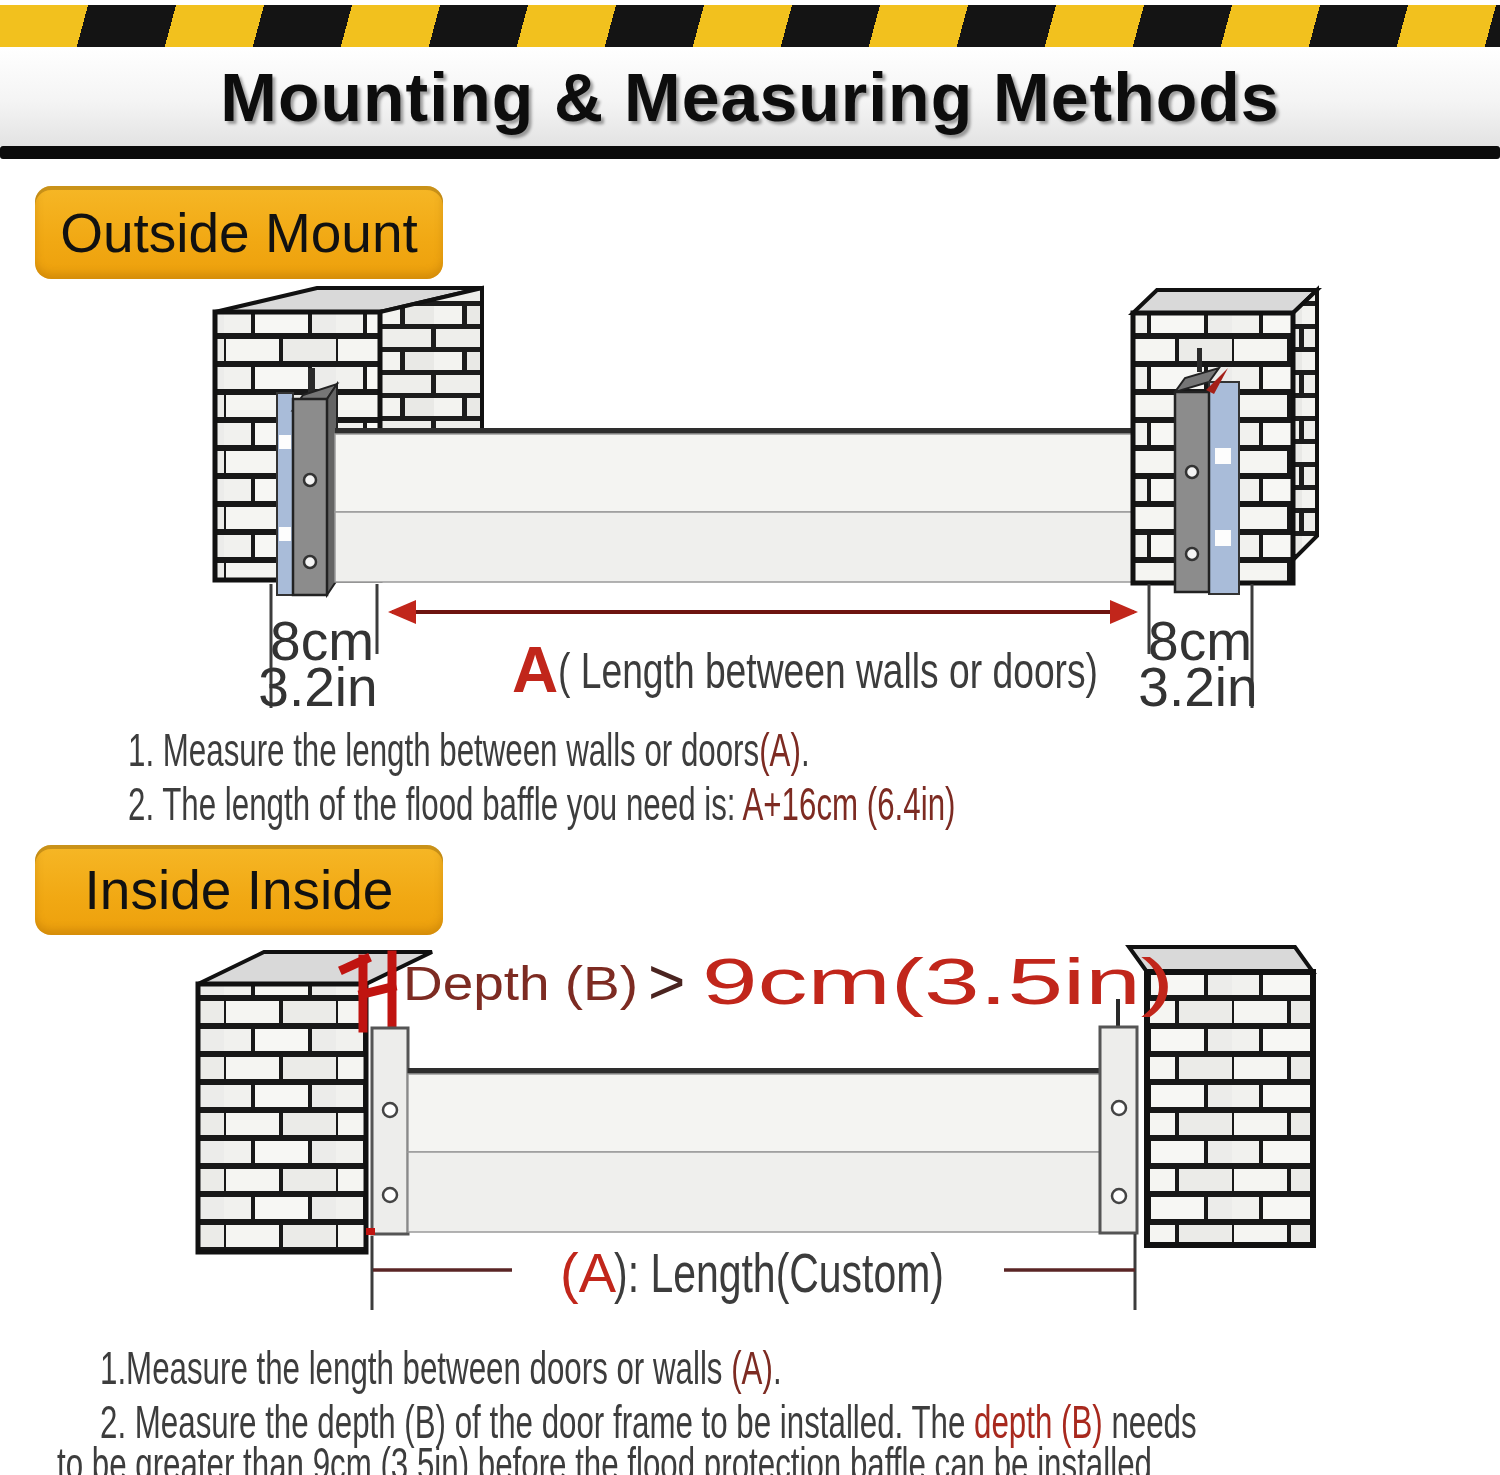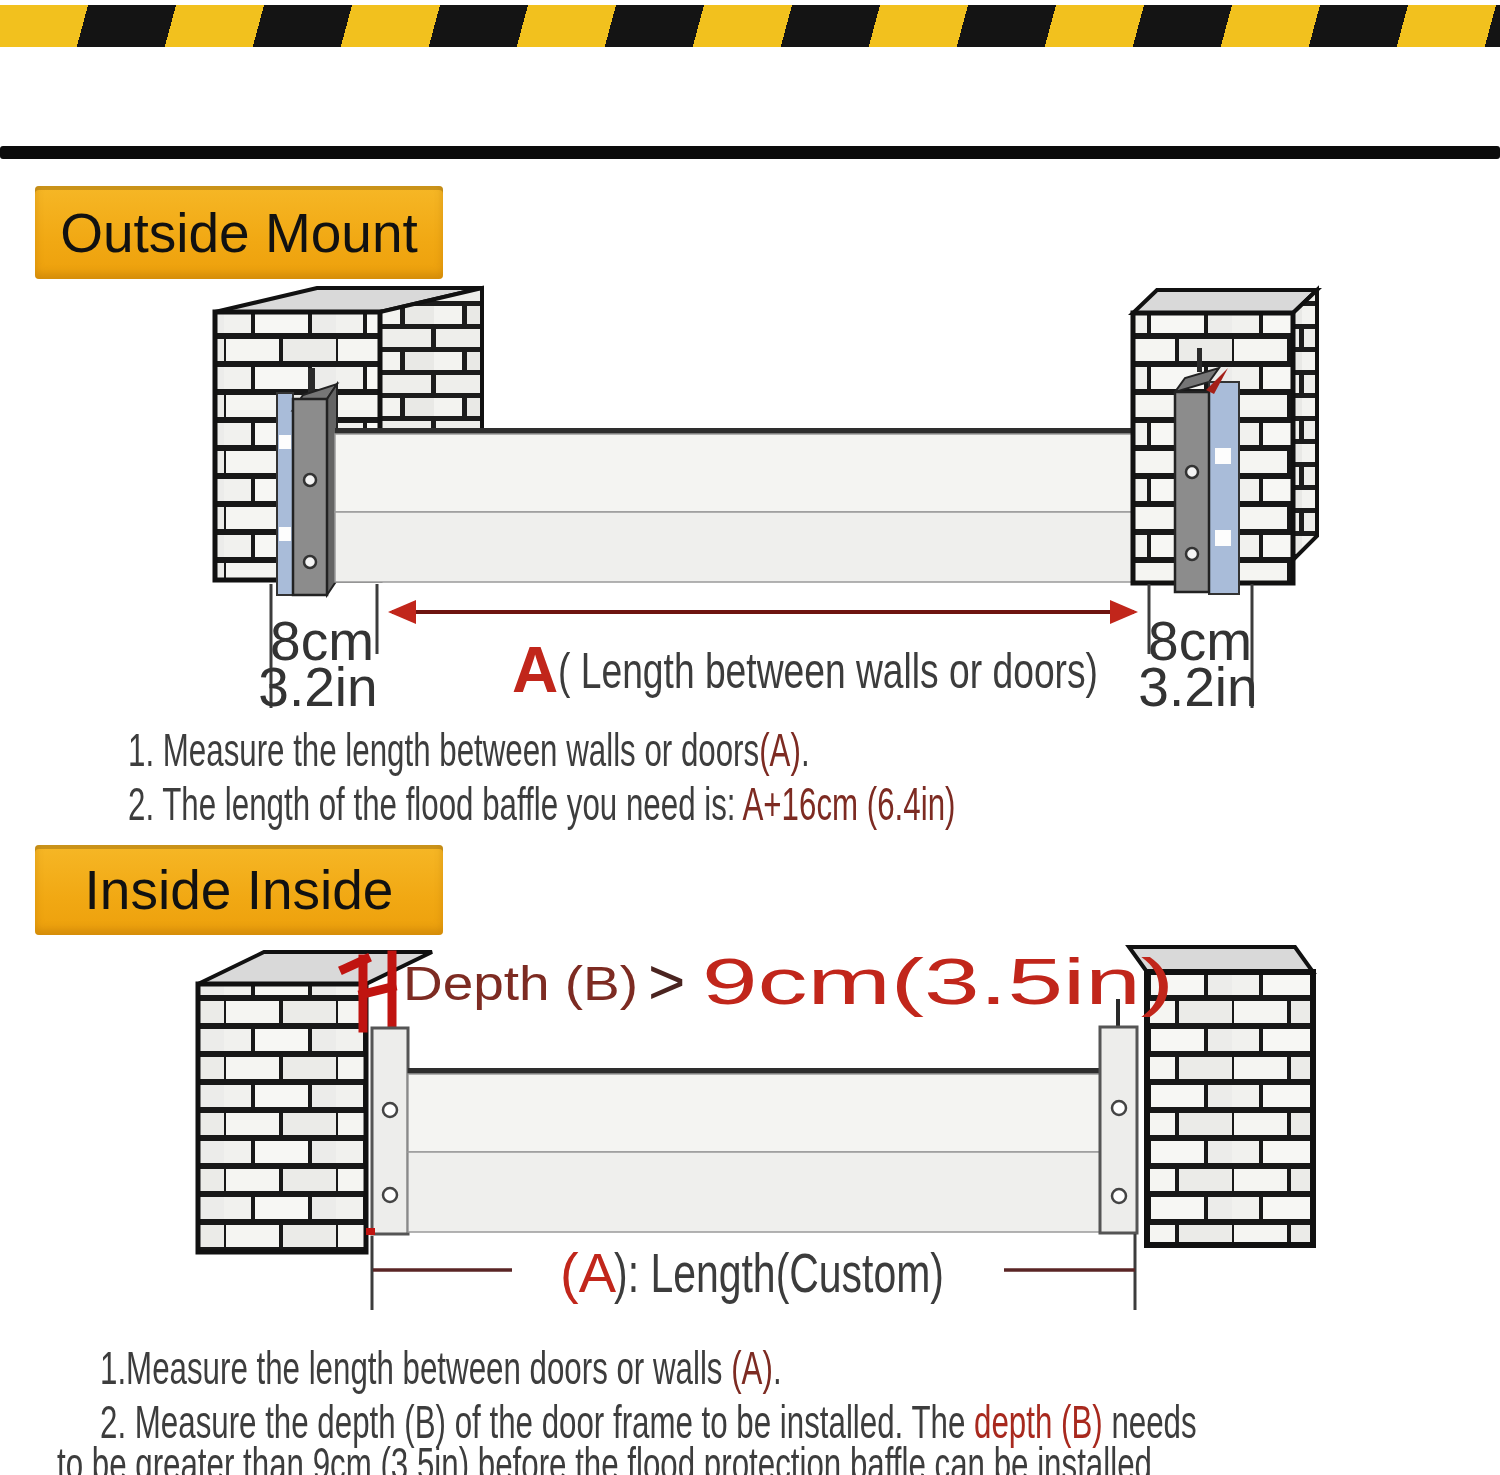--- a/index.html
+++ b/index.html
@@ -49,6 +49,9 @@
 <div class="page">
 
   <div class="tape"></div>
+  <div class="title-band">
+    <div class="title">Mounting &amp; Measuring Methods</div>
+  </div>
   <div class="black-bar"></div>
 
   <div class="badge badge-outside">

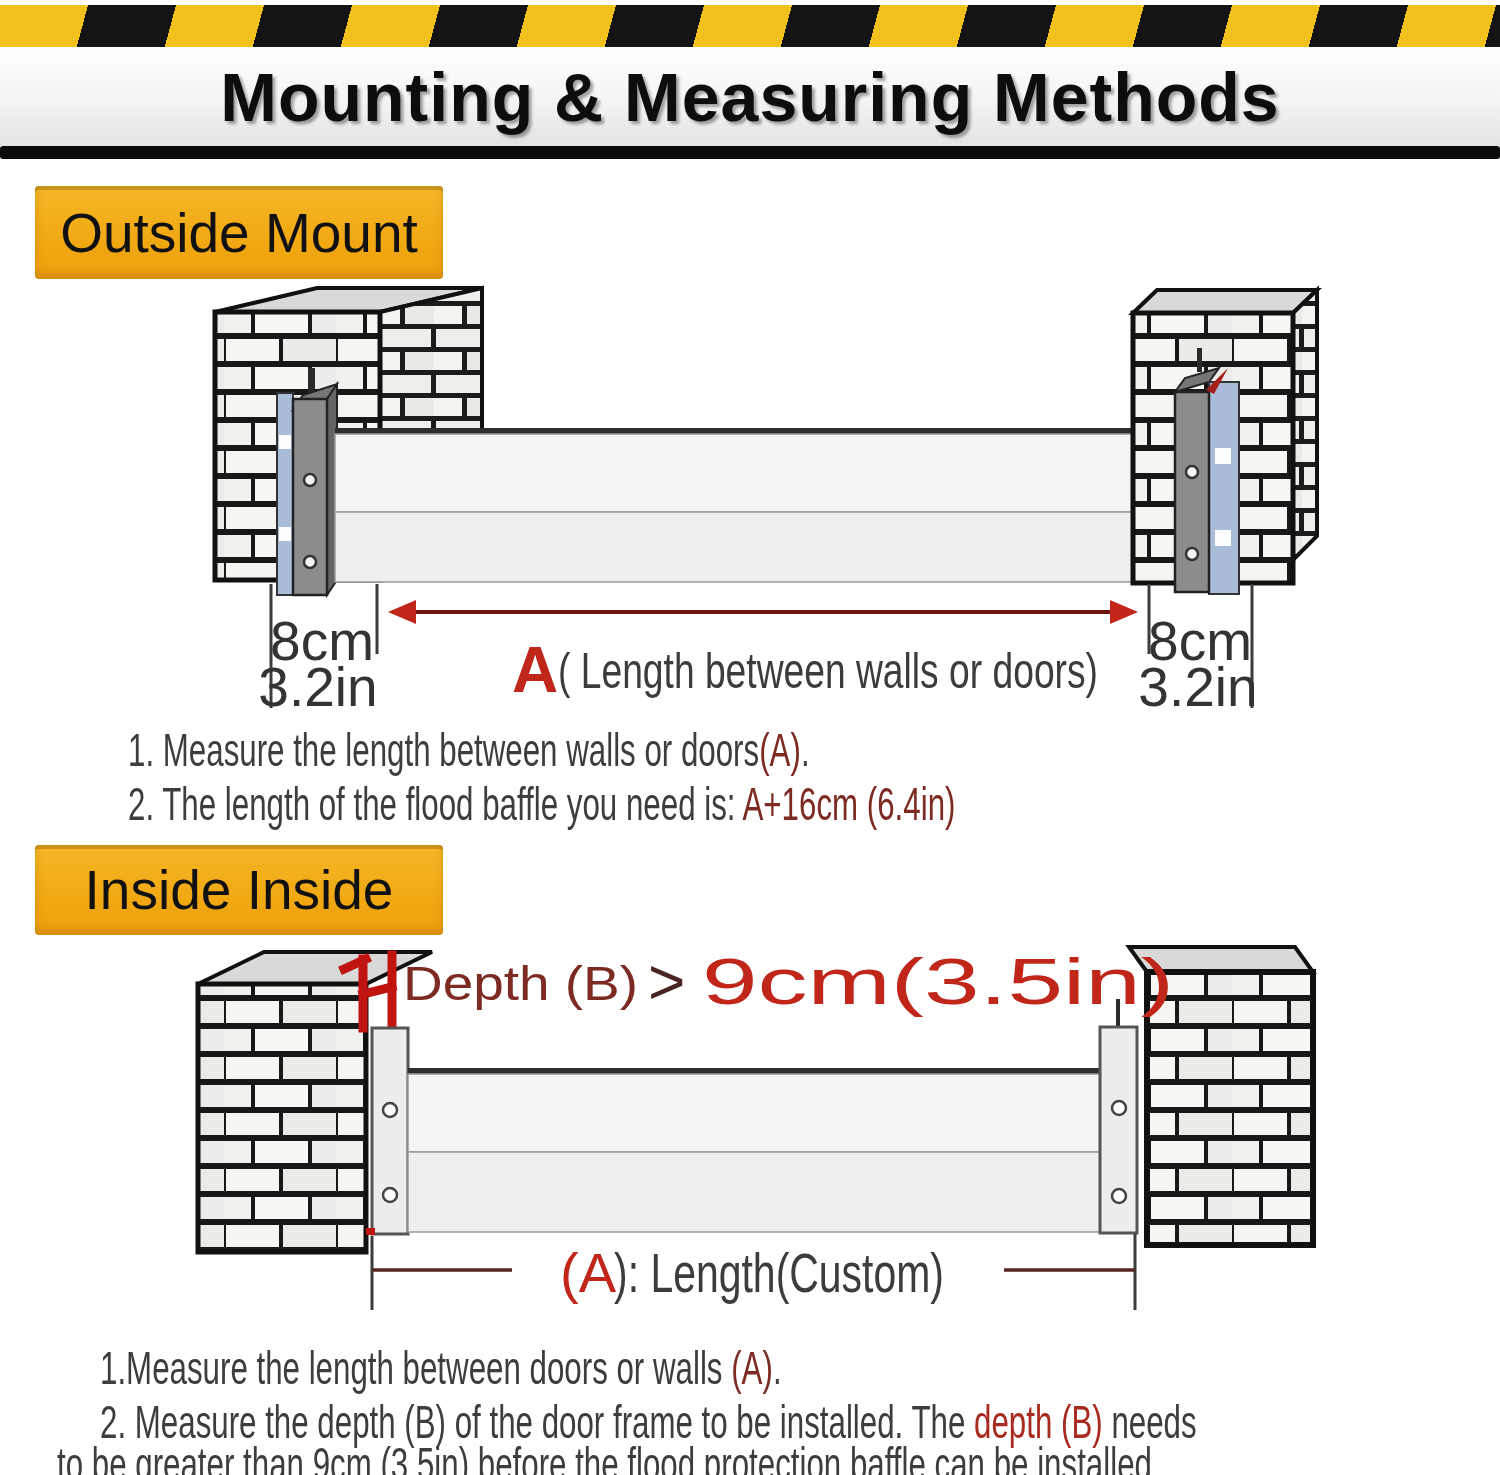--- a/index.html
+++ b/index.html
@@ -20,7 +20,7 @@
   
   .badge{position:absolute;left:35px;width:408px;display:flex;align-items:center;justify-content:center;
         background:linear-gradient(180deg,#F6B726 0%,#F1A813 60%,#EDA00C 100%);
-        border-radius:4px;
+        border-radius:16px;
         box-shadow:inset 0 4px 0 rgba(105,70,0,0.30), inset 0 -5px 8px rgba(150,90,0,0.30);}
   .badge span{font-size:55px;color:#111;white-space:nowrap;}
   .badge-outside{top:186px;height:93px;}

